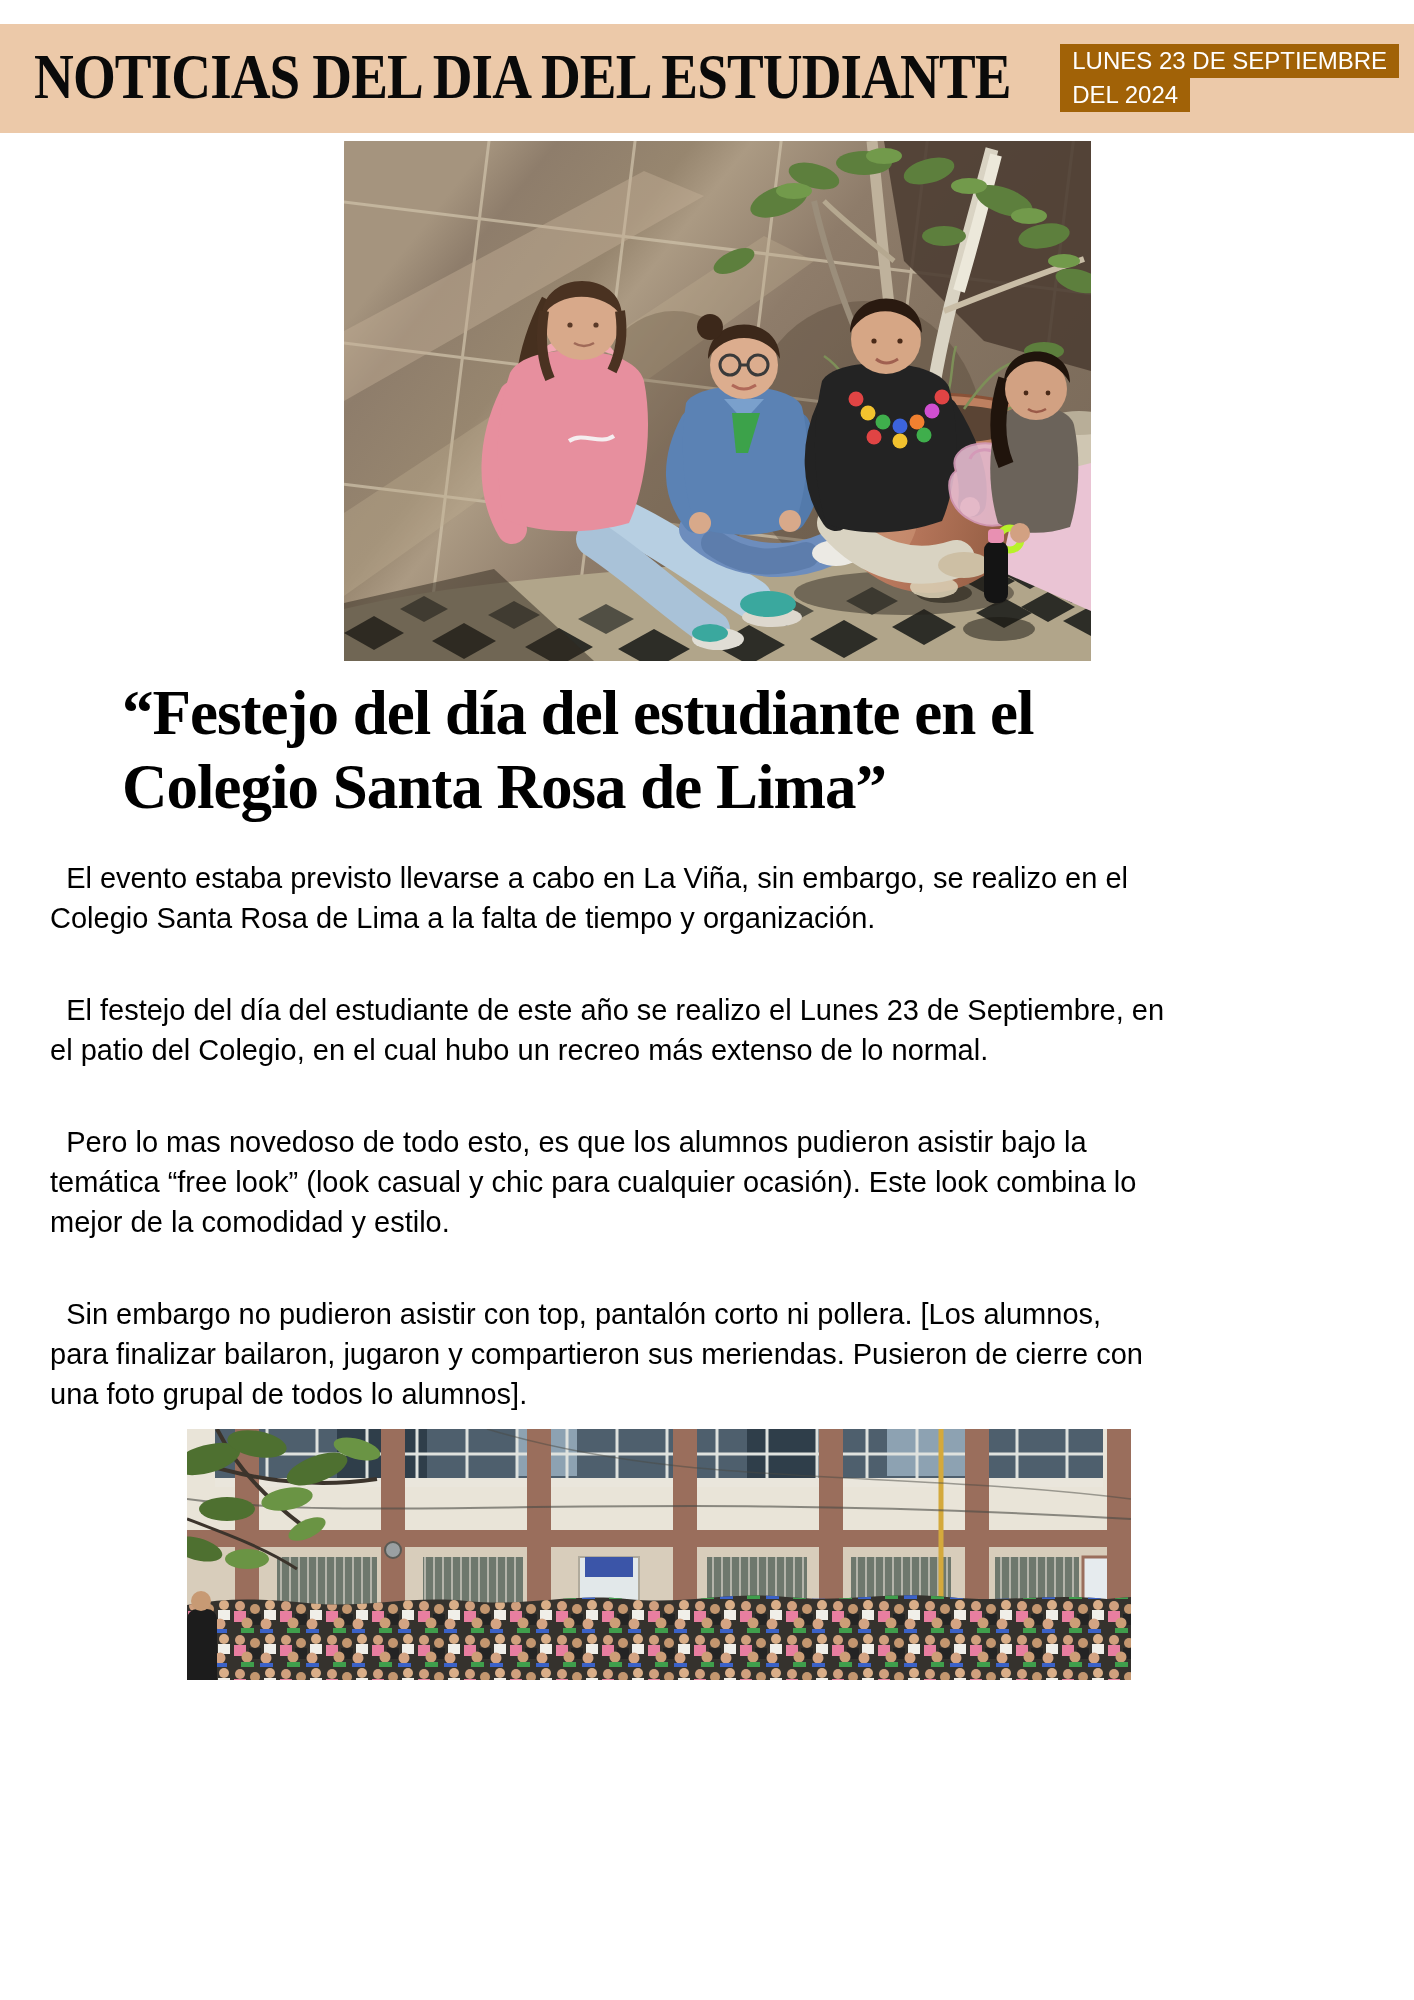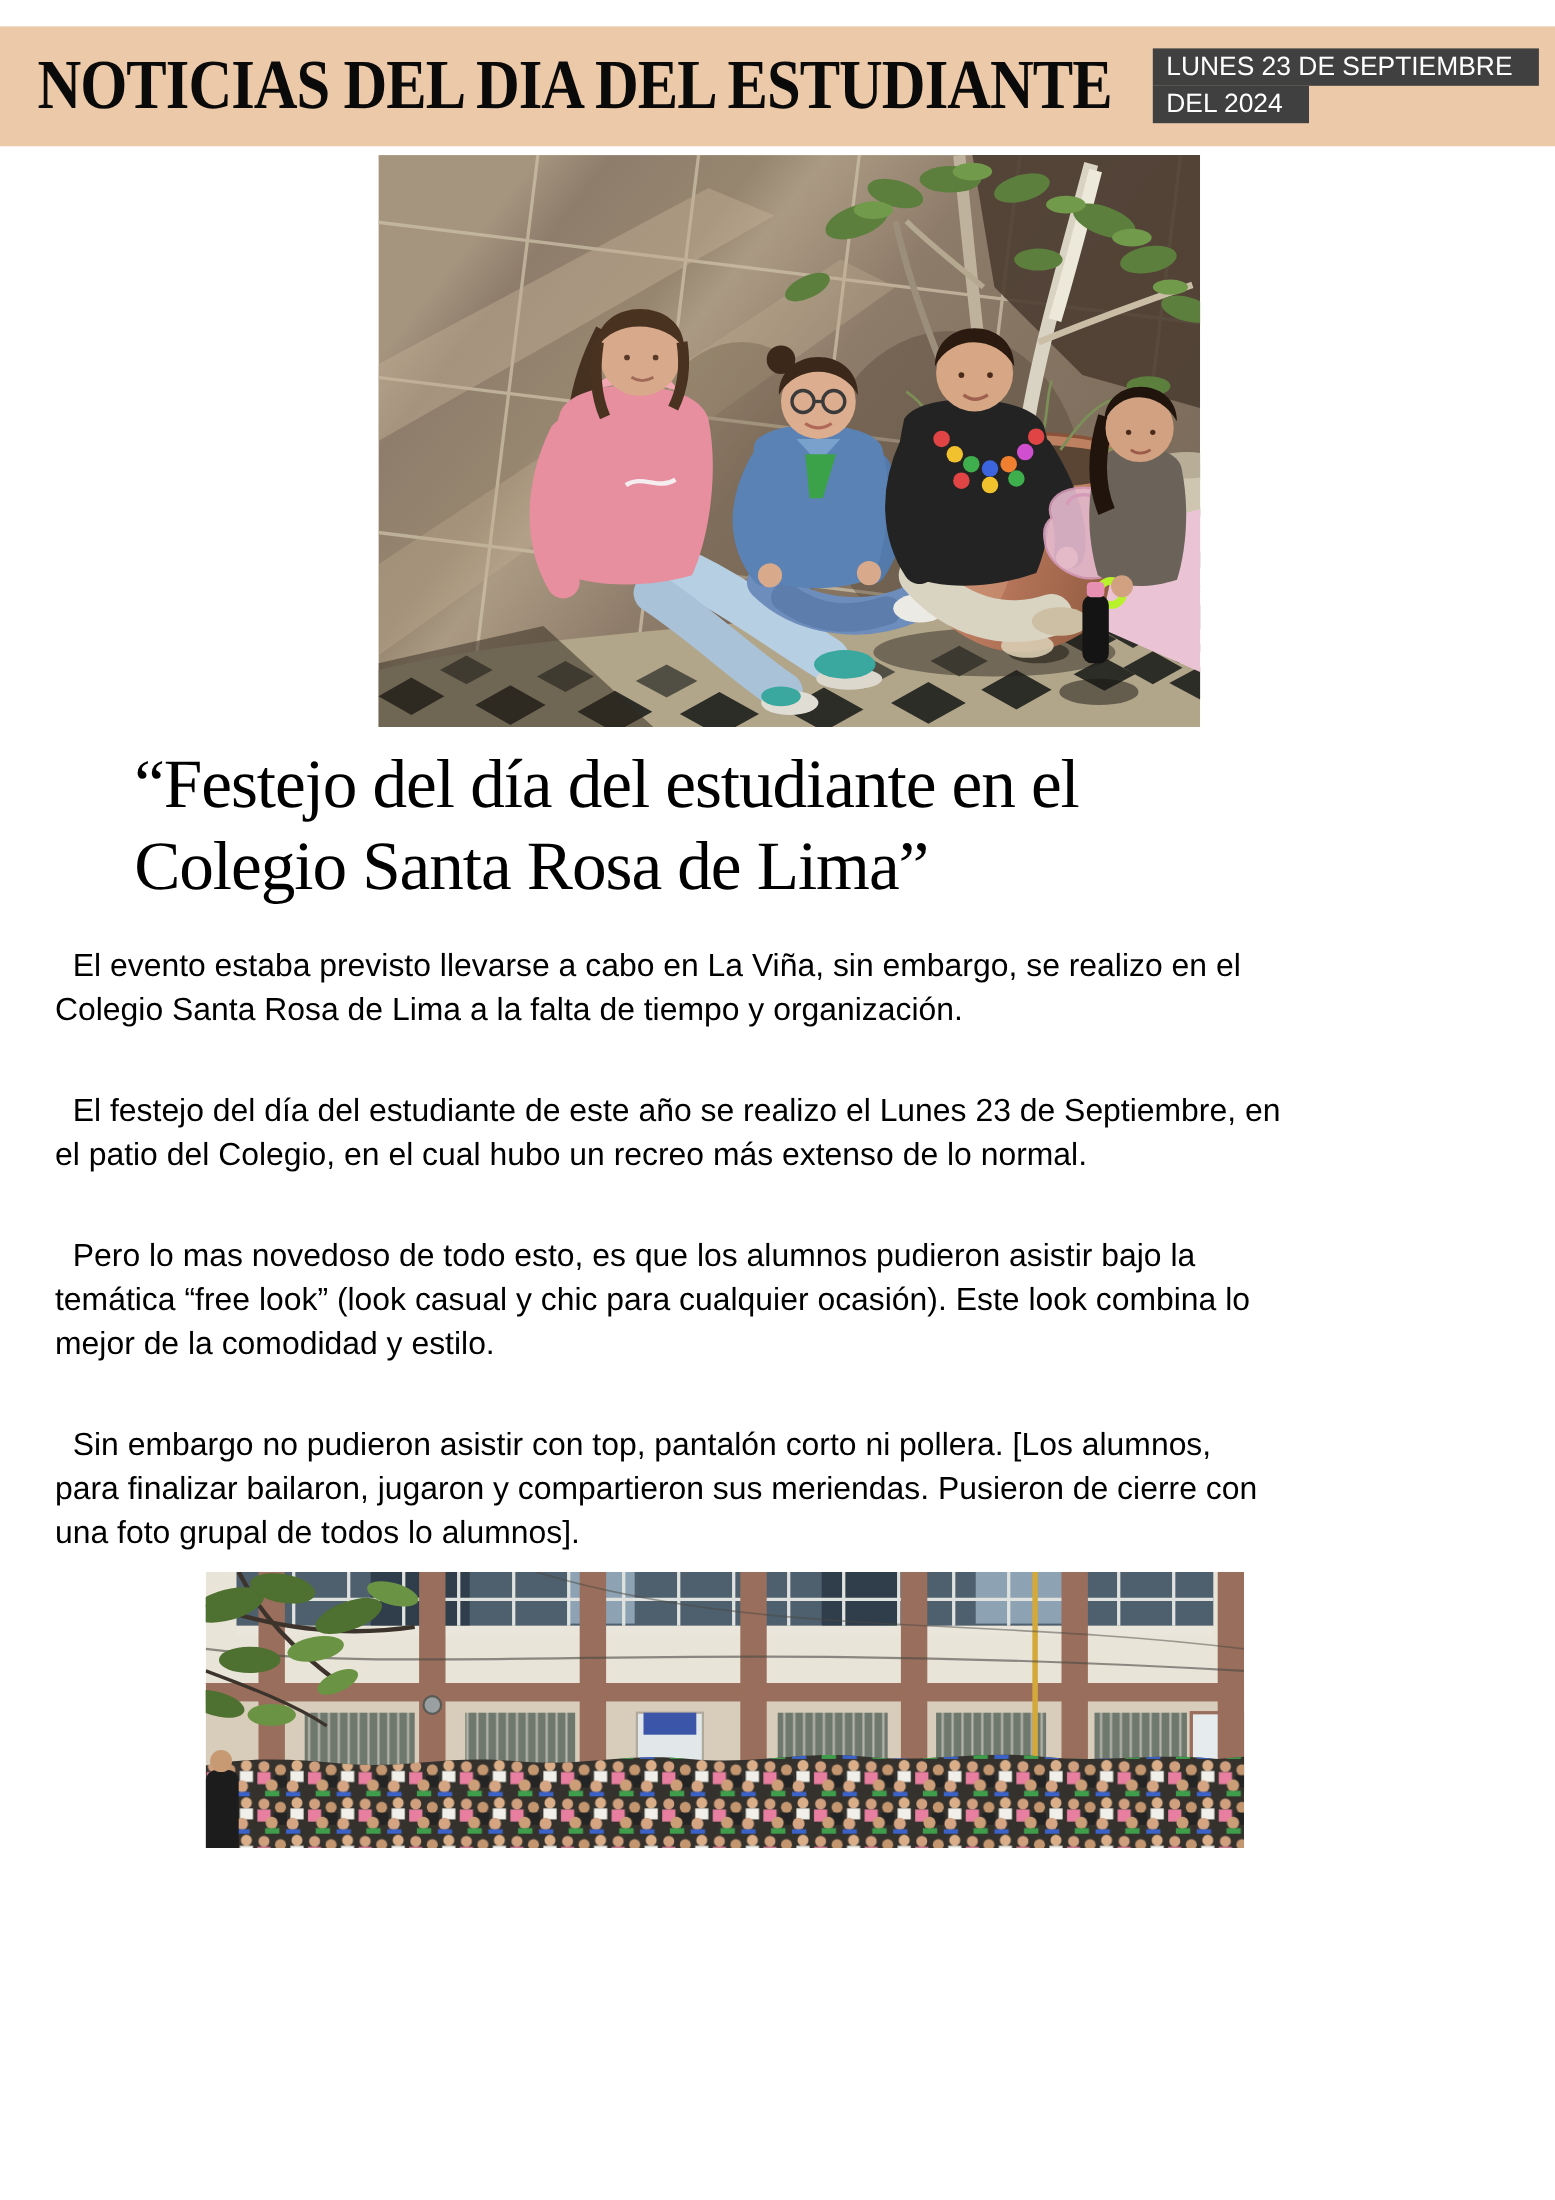--- a/index.html
+++ b/index.html
@@ -11,7 +11,7 @@
         font-family:"Liberation Serif",serif;font-weight:700;font-size:64px;letter-spacing:-1px;color:#0a0a0a;}
   .date-box{position:absolute;right:15px;top:20px;display:flex;flex-direction:column;align-items:flex-start;
         font-size:24px;line-height:29px;color:#fff;}
-  .date-box span{background:#404040;padding:2px 24px 3px 12px;display:inline-block;white-space:nowrap;}
+  .date-box span{background:#a16207;padding:2px 12px 3px 12px;display:inline-block;white-space:nowrap;}
   .photo{position:absolute;display:block;}
   .photo svg{display:block;}
   .photo1{left:344px;top:141px;width:747px;height:520px;}

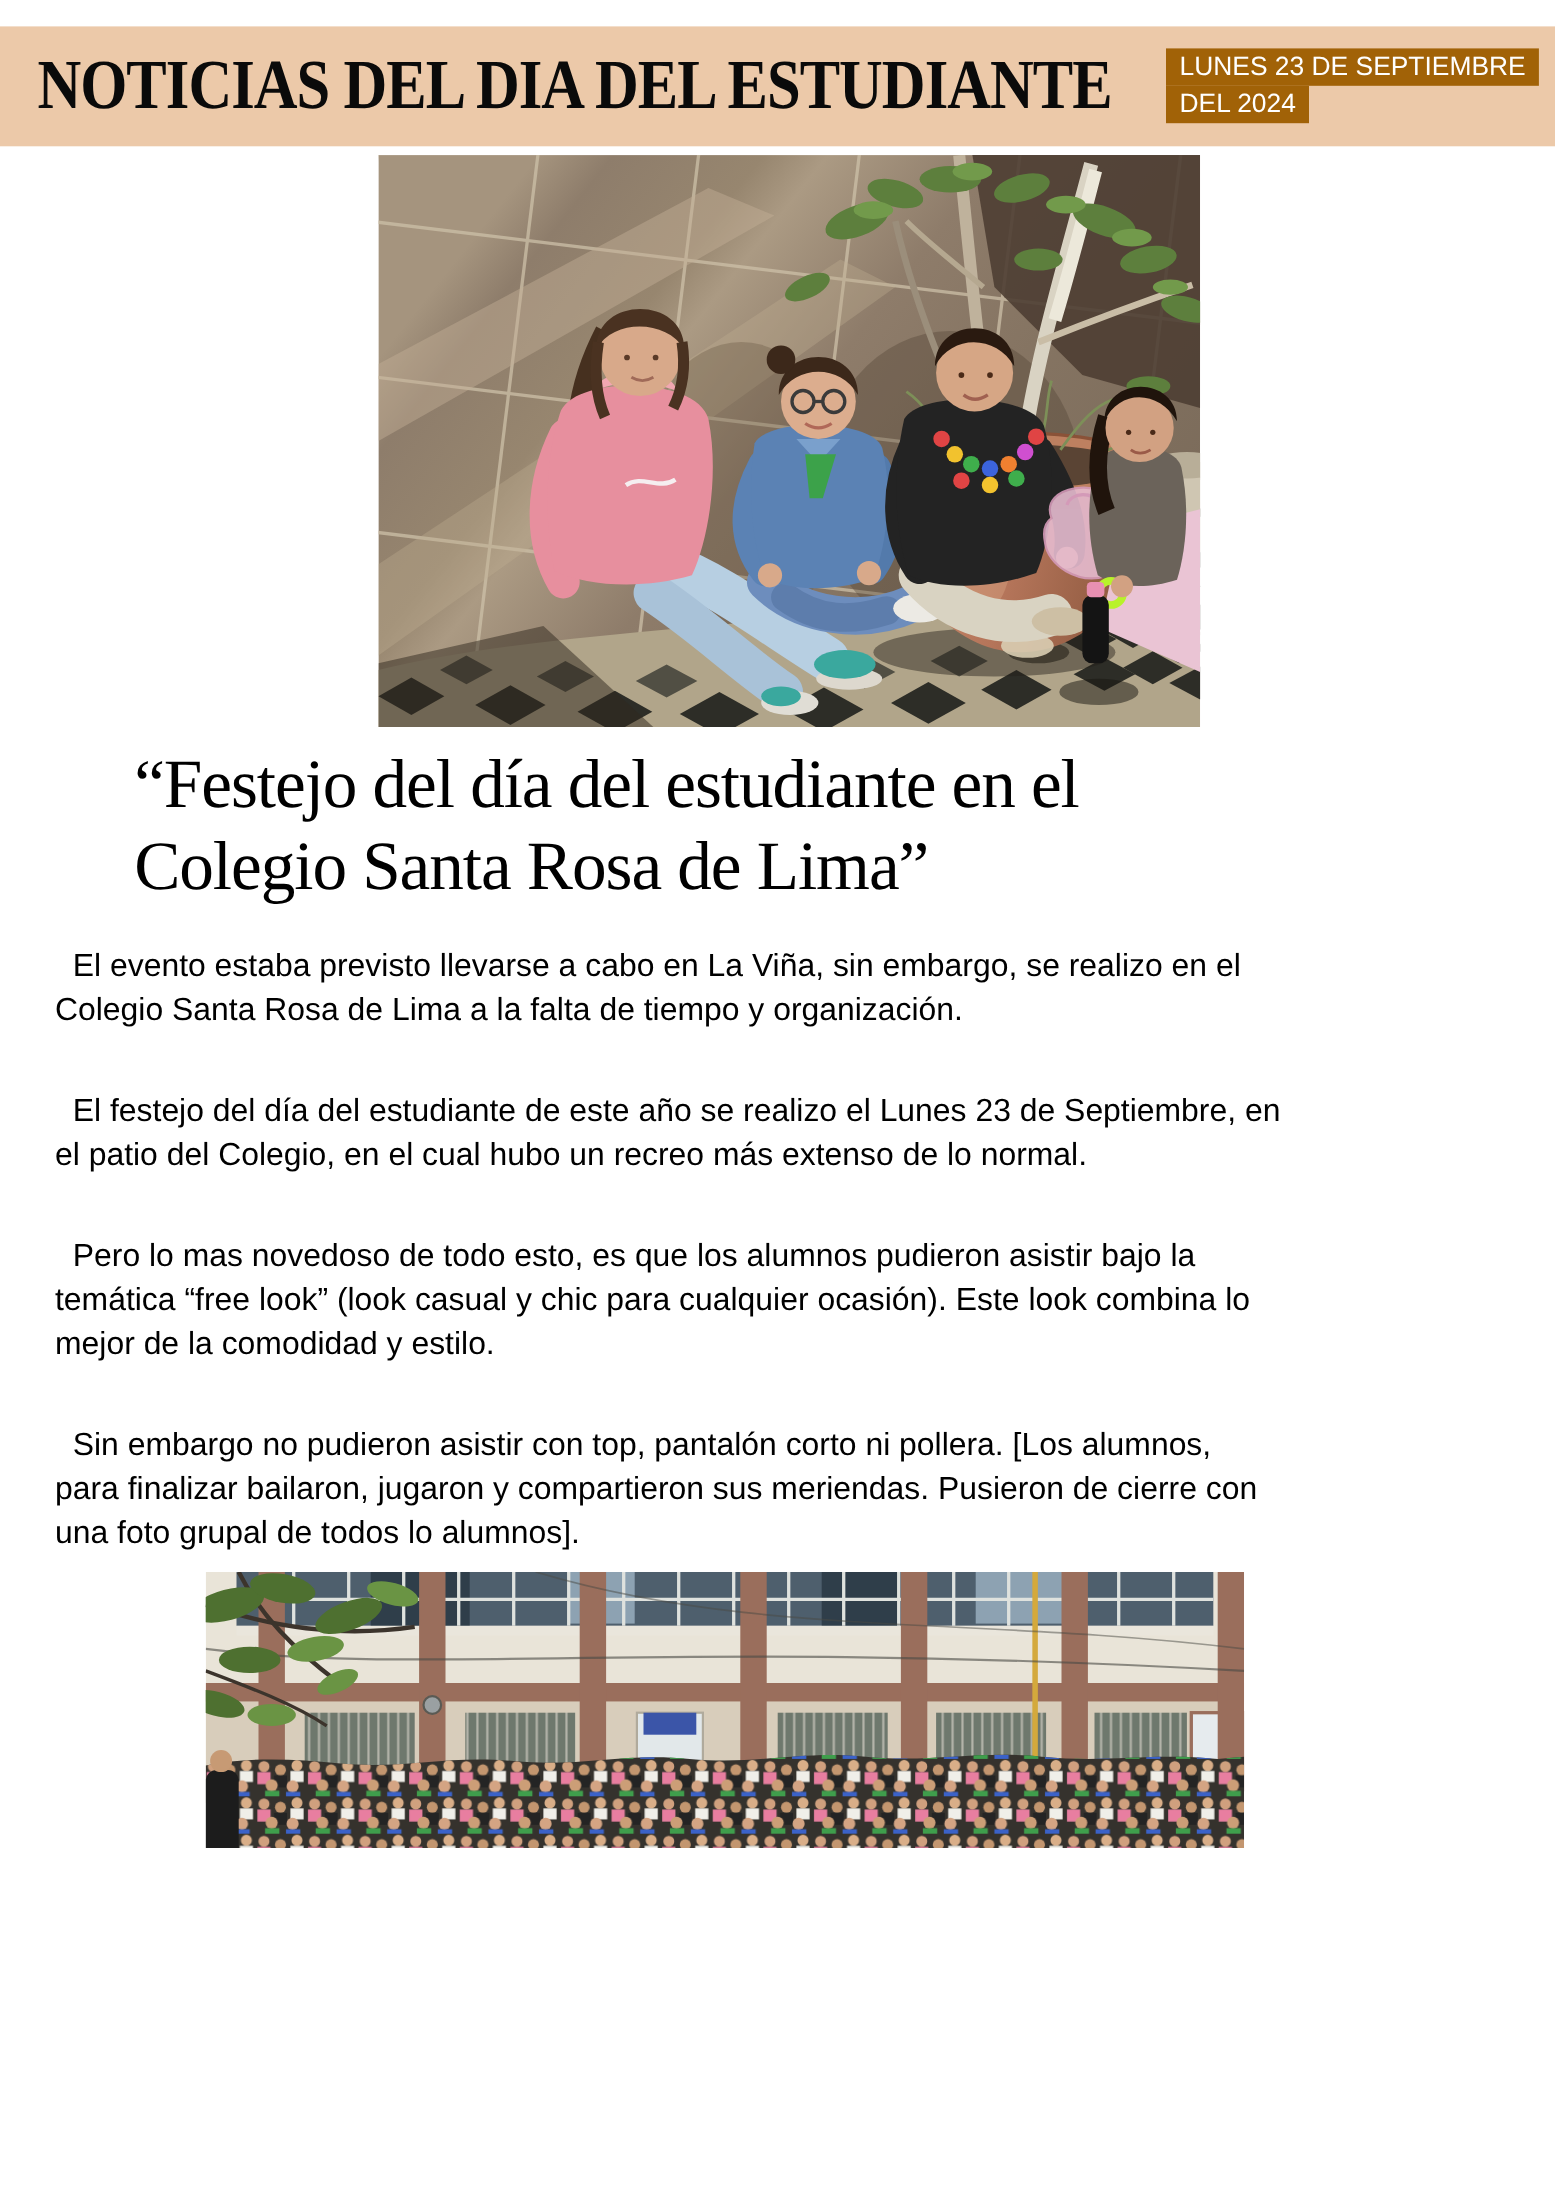--- a/index.html
+++ b/index.html
@@ -17,7 +17,7 @@
   .photo1{left:344px;top:141px;width:747px;height:520px;}
   .photo2{left:187px;top:1429px;width:944px;height:571px;}
   .headline{position:absolute;left:122px;top:676px;width:1210px;
-        font-family:"Liberation Serif",serif;font-weight:400;font-size:63px;line-height:74px;
+        font-family:"Liberation Serif",serif;font-weight:700;font-size:63px;line-height:74px;
         letter-spacing:-1px;color:#000;white-space:pre-wrap;}
   .article-body{position:absolute;left:50px;top:858px;width:1370px;font-size:29px;line-height:40px;}
   .para{margin:0 0 52px 0;white-space:pre-wrap;}

